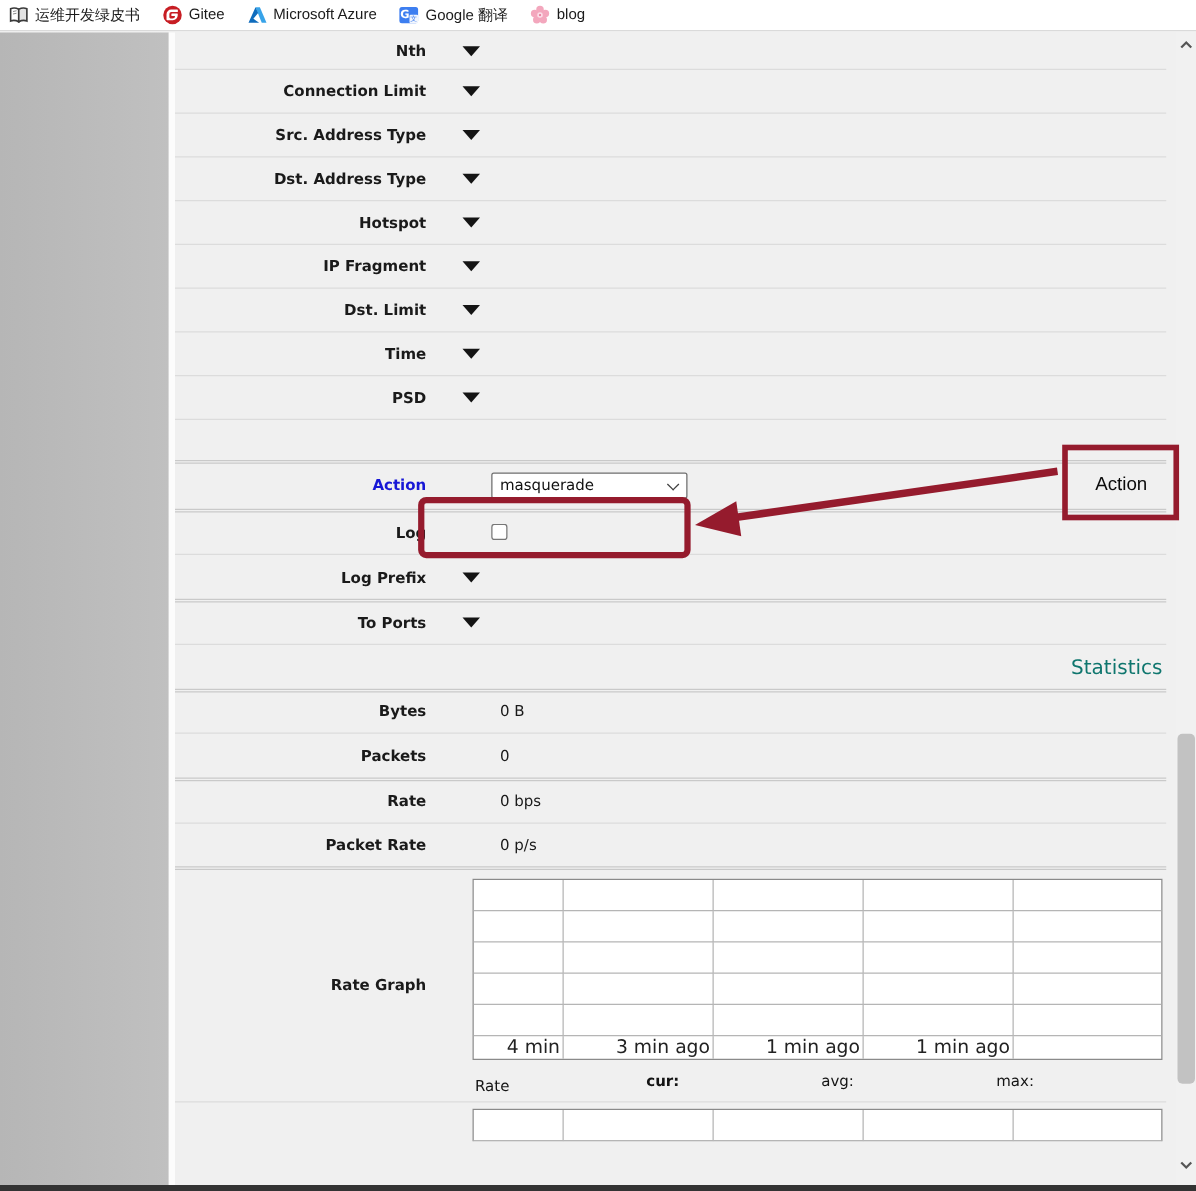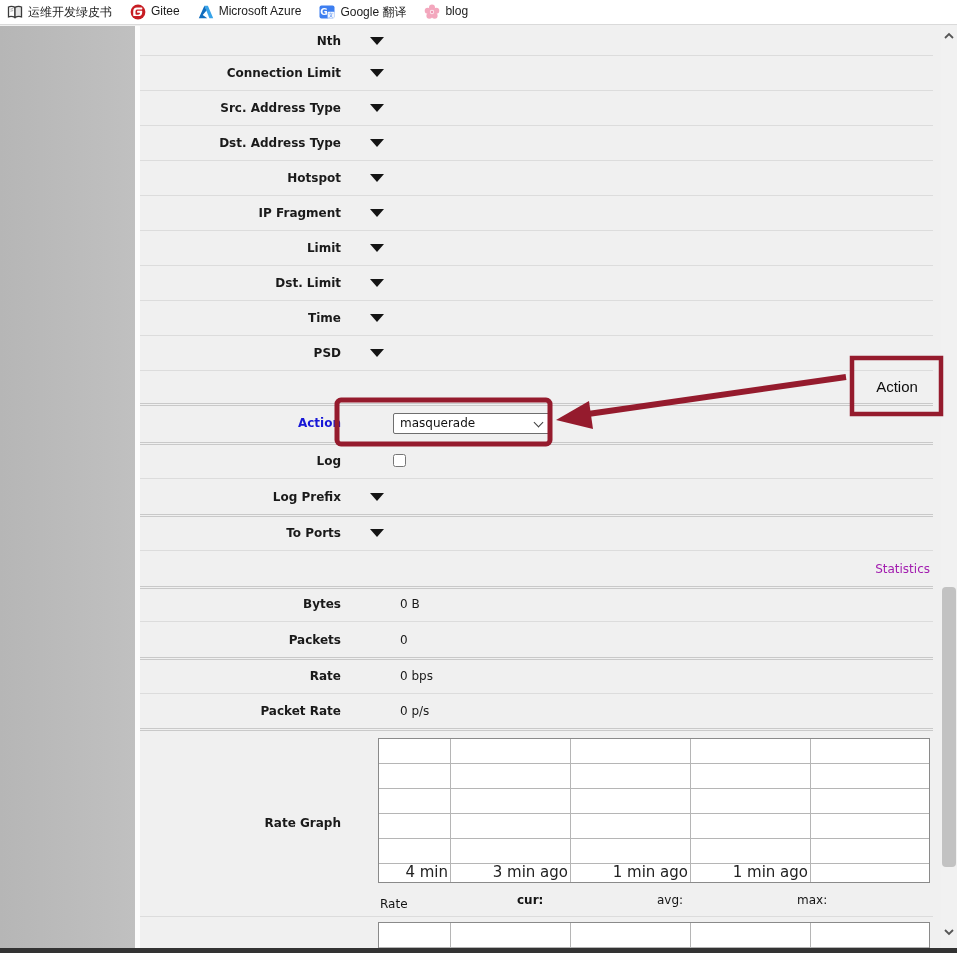--- a/index.html
+++ b/index.html
@@ -172,10 +172,6 @@
     <span class="tri"></span>
   </div>
   <div class="row" style="height:35px">
-    <span class="lbl">Limit</span>
-    <span class="tri"></span>
-  </div>
-  <div class="row" style="height:35px">
     <span class="lbl">Dst. Limit</span>
     <span class="tri"></span>
   </div>

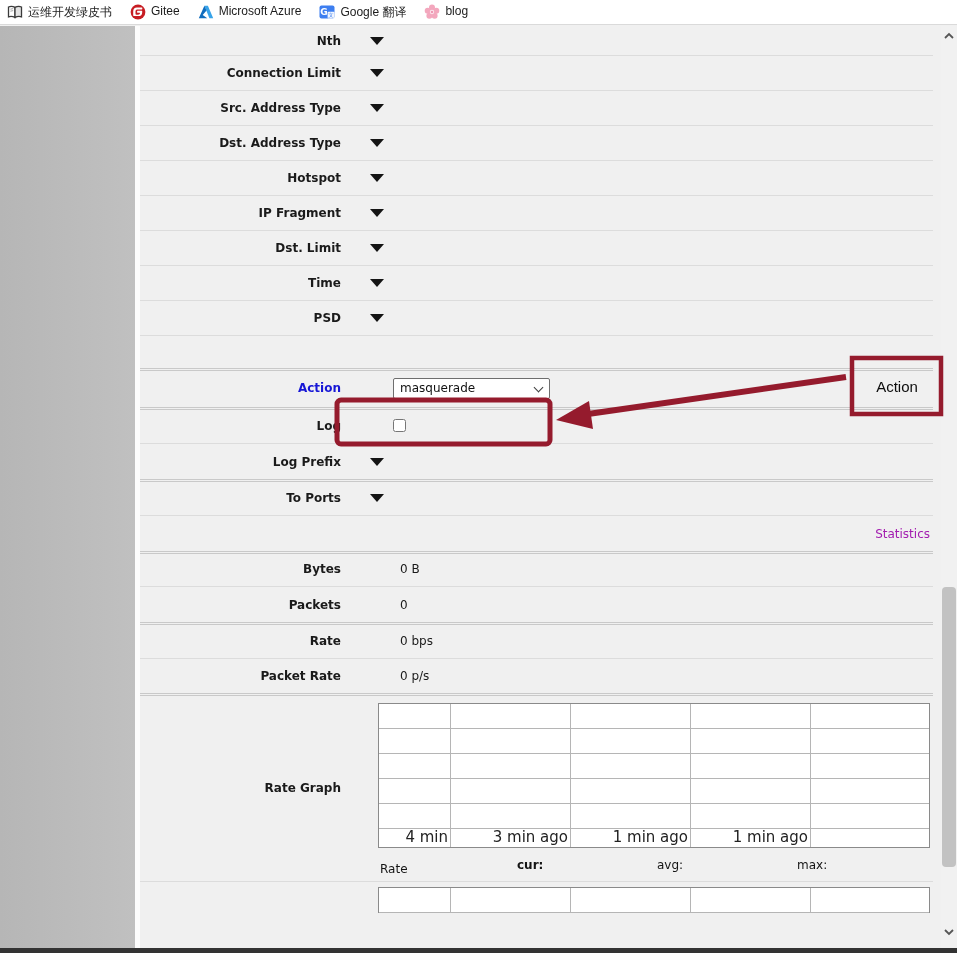--- a/index.html
+++ b/index.html
@@ -55,7 +55,7 @@
 
   input.log-check { margin-left:39px; width:13px; height:13px; cursor:pointer; }
 
-  .stats-heading { justify-content:flex-end; font-size:12px; color:#a21caf;
+  .stats-heading { justify-content:flex-end; font-size:16px; color:#0f766e;
     padding-right:3px; font-family:"DejaVu Sans", sans-serif; }
 
   

